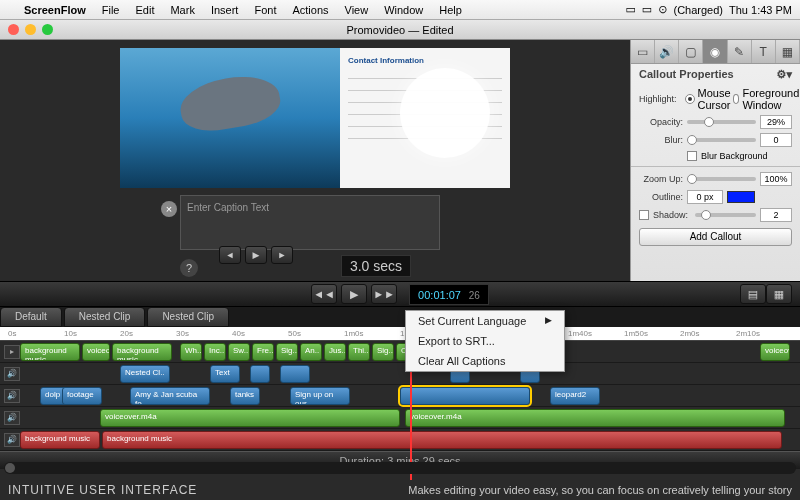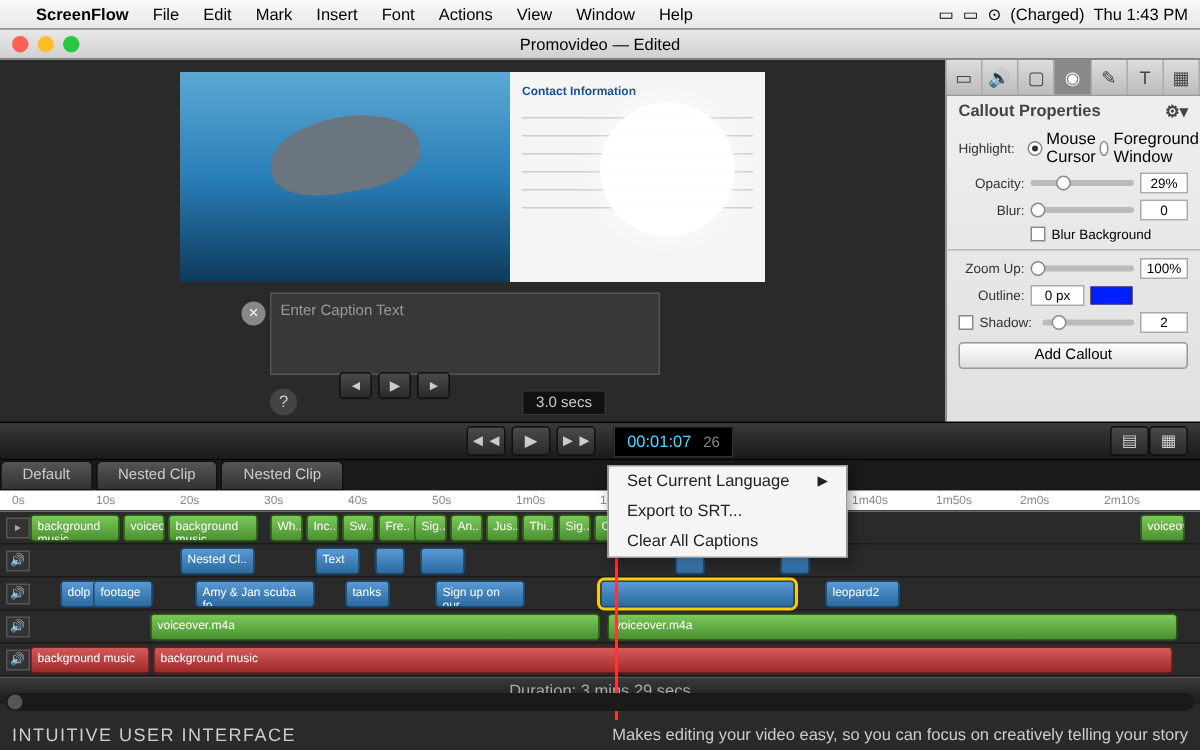--- a/index.html
+++ b/index.html
@@ -26,7 +26,7 @@
 .caption-input{color:#999;font-size:10px;}
 .canvas-controls{position:absolute;bottom:4px;width:100%;display:flex;justify-content:center;align-items:center;gap:4px;}
 .ctrl-btn{width:22px;height:18px;background:linear-gradient(#4a4a4a,#2a2a2a);border:1px solid #111;border-radius:3px;color:#ccc;text-align:center;line-height:16px;font-size:9px;}
-.time-disp{background:#111;color:#ccc;padding:2px 8px;border:1px solid #333;font-size:10px;margin-top:23px;}
+.time-disp{background:#111;color:#ccc;padding:2px 8px;border:1px solid #333;font-size:14px;margin-top:23px;}
 .help-btn{position:absolute;bottom:4px;left:180px;width:18px;height:18px;border-radius:50%;background:#444;color:#ccc;text-align:center;line-height:18px;}
 .inspector{width:170px;background:linear-gradient(#f0f0f0,#e0e0e0);border-left:1px solid #999;padding:0;}
 .insp-tabs{height:24px;background:linear-gradient(#ddd,#bbb);display:flex;border-bottom:1px solid #999;}

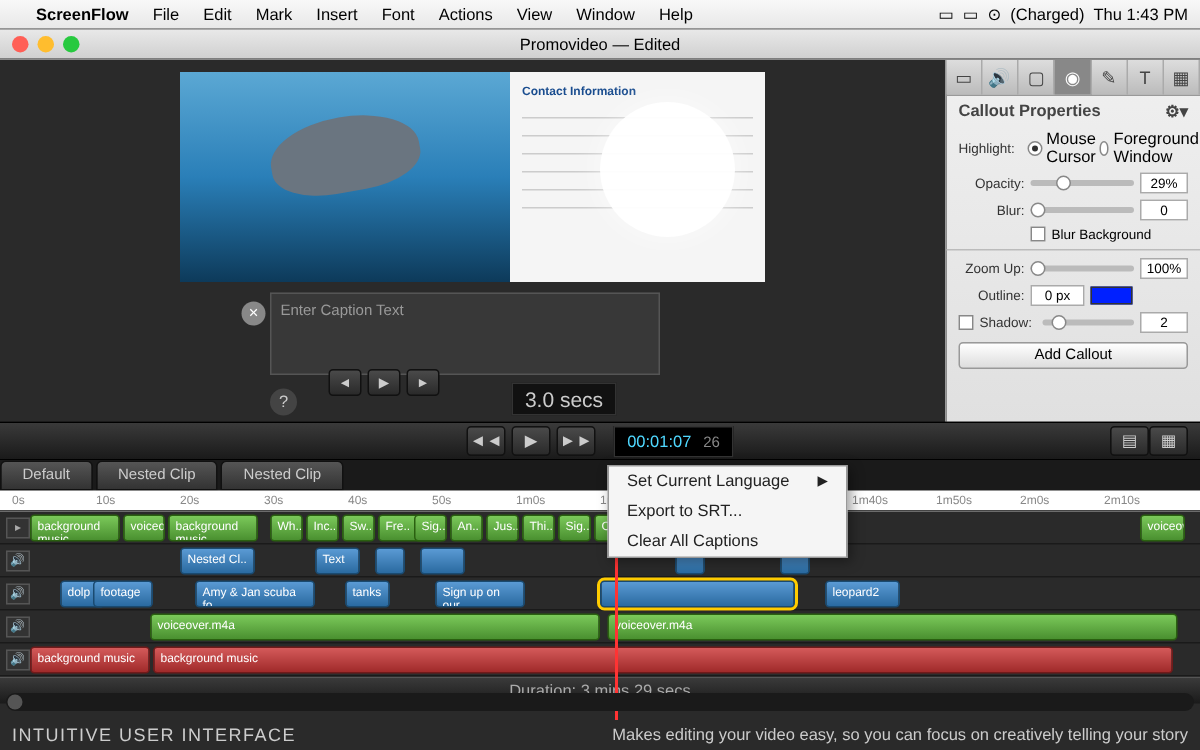--- a/index.html
+++ b/index.html
@@ -253,7 +253,7 @@
     <div class="clip green" style="left:180px;width:22px">Wh..</div>
     <div class="clip green" style="left:204px;width:22px">Inc..</div>
     <div class="clip green" style="left:228px;width:22px">Sw..</div>
-    <div class="clip green" style="left:252px;width:44px">Fre..</div>
+    <div class="clip green" style="left:252px;width:22px">Fre..</div>
     <div class="clip green" style="left:276px;width:22px">Sig..</div>
     <div class="clip green" style="left:300px;width:22px">An..</div>
     <div class="clip green" style="left:324px;width:22px">Jus..</div>

